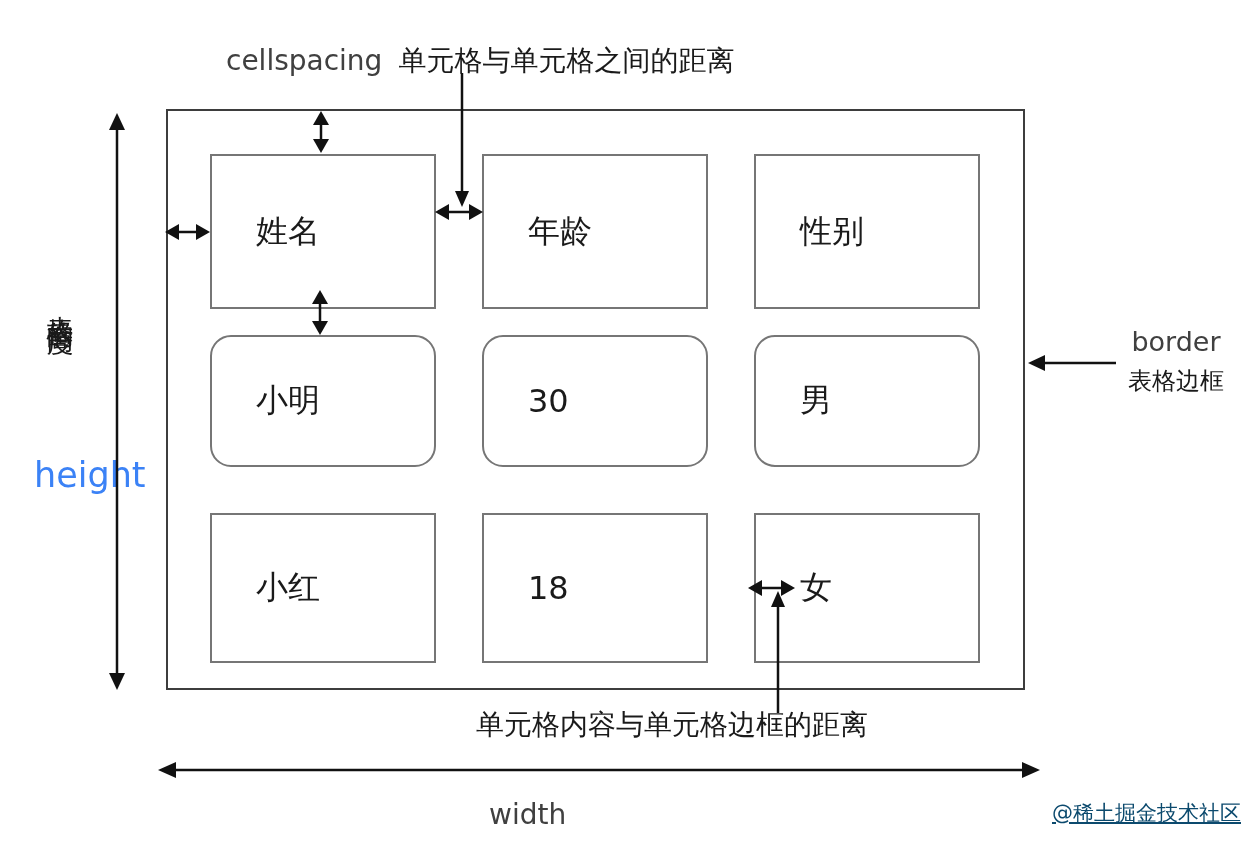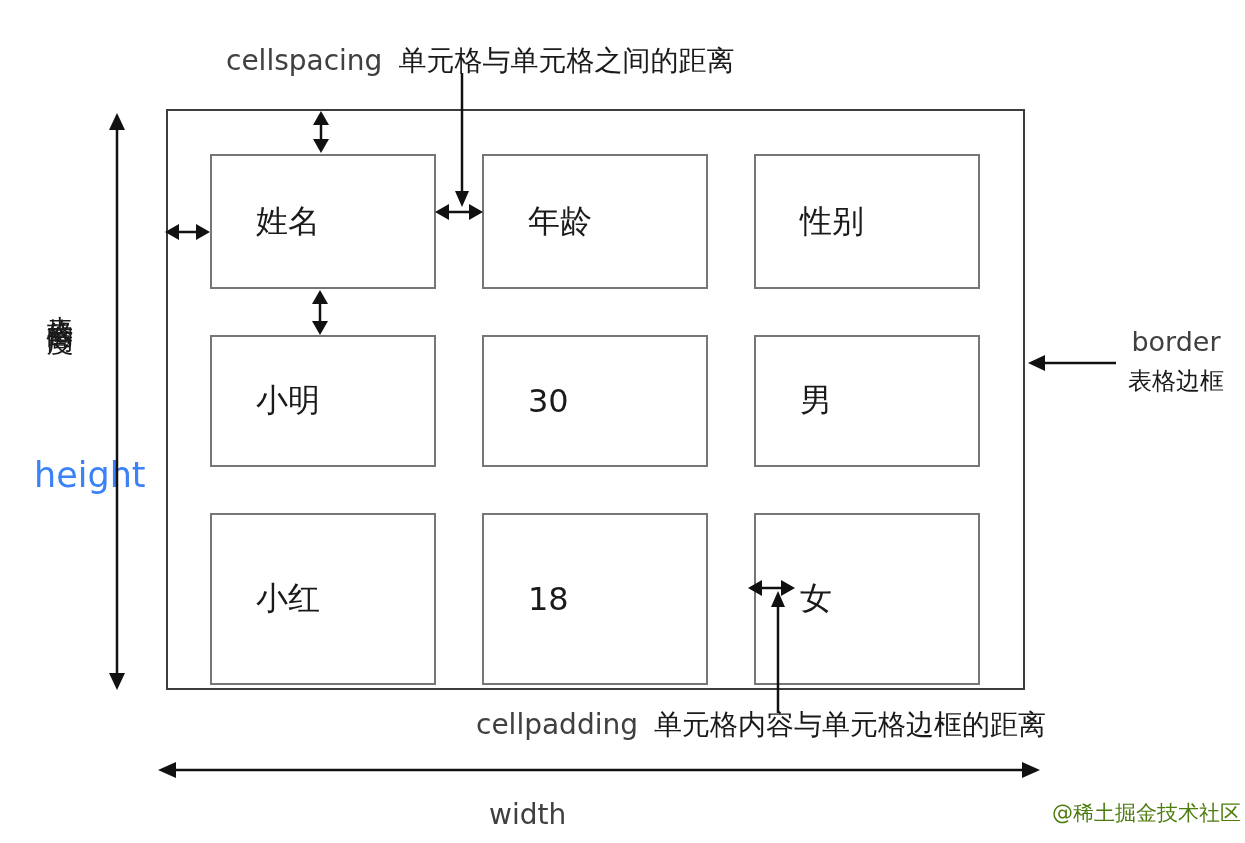--- a/index.html
+++ b/index.html
@@ -12,7 +12,7 @@
   
   .cell{position:absolute;width:226px;border:2px solid #767676;box-sizing:border-box;
         display:flex;align-items:center;padding-left:44px;font-size:32px;background:#fff;}
-  .row1{top:154px;height:135px;}
+  .row1{top:154px;height:155px;}
   .row2{top:335px;height:132px;}
   .row3{top:513px;height:172px;}
   .col1{left:210px;}

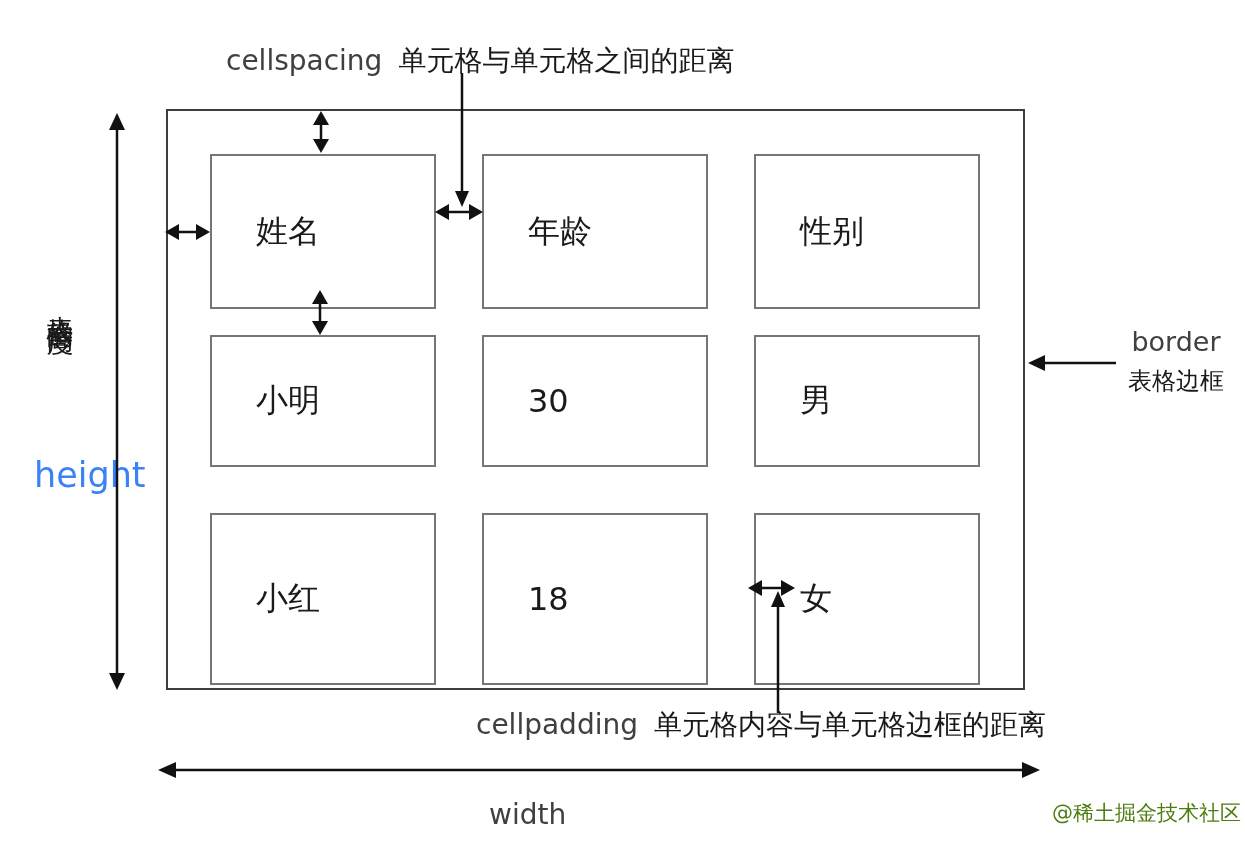--- a/index.html
+++ b/index.html
@@ -13,7 +13,7 @@
   .cell{position:absolute;width:226px;border:2px solid #767676;box-sizing:border-box;
         display:flex;align-items:center;padding-left:44px;font-size:32px;background:#fff;}
   .row1{top:154px;height:155px;}
-  .row2{top:335px;height:132px;}
+  .row2{top:335px;height:132px;border-radius:21px;}
   .row3{top:513px;height:172px;}
   .col1{left:210px;}
   .col2{left:482px;}

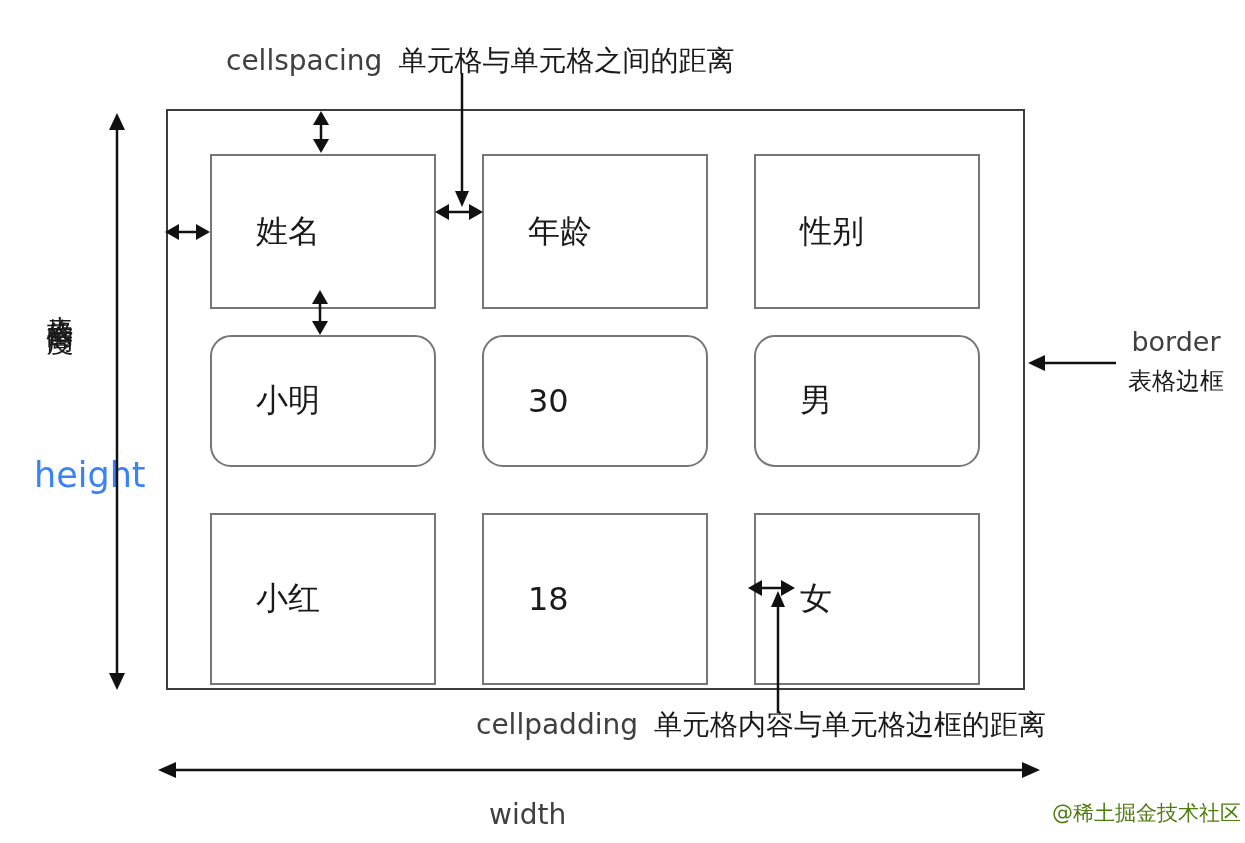--- a/index.html
+++ b/index.html
@@ -14,7 +14,7 @@
         display:flex;align-items:center;padding-left:44px;font-size:32px;background:#fff;}
   .row1{top:154px;height:155px;}
   .row2{top:335px;height:132px;border-radius:21px;}
-  .row3{top:513px;height:172px;}
+  .row3{top:513px;height:150px;}
   .col1{left:210px;}
   .col2{left:482px;}
   .col3{left:754px;}

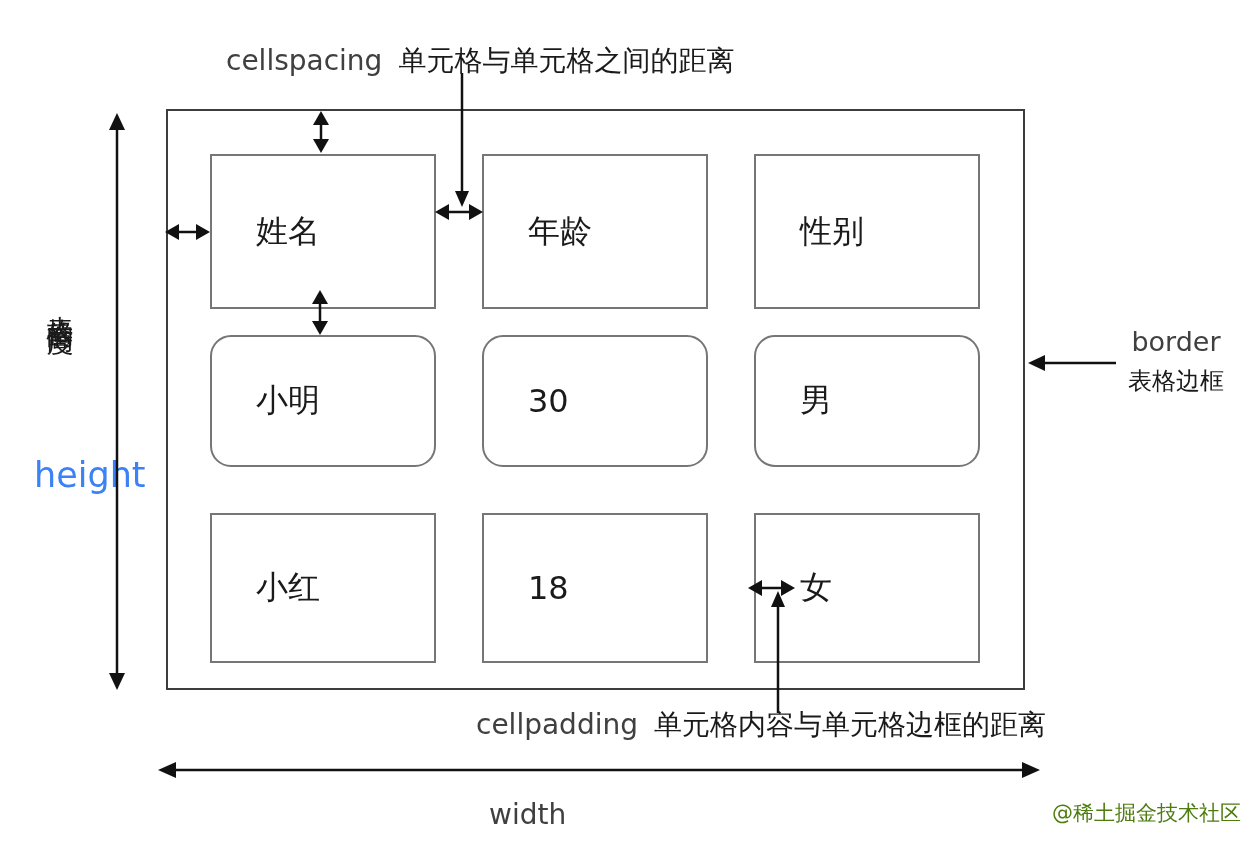--- a/index.html
+++ b/index.html
@@ -70,7 +70,6 @@
 </div>
 
 <div class="abs label-row" style="left:476px;top:706px;">
-  <span class="kw">cellpadding</span>
   <span class="desc">单元格内容与单元格边框的距离</span>
 </div>
 

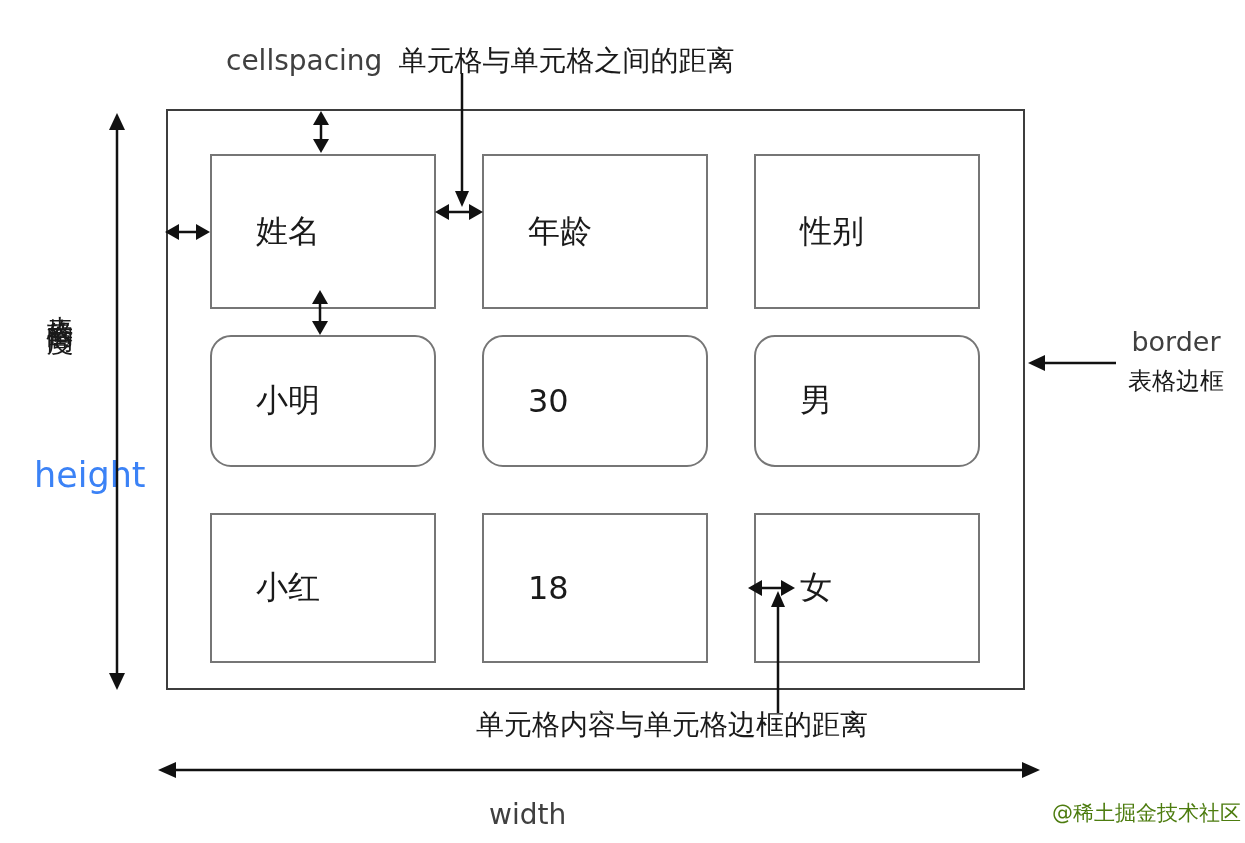--- a/index.html
+++ b/index.html
@@ -28,7 +28,7 @@
   .height-cn{left:42px;top:294px;font-size:27px;writing-mode:vertical-rl;
              text-orientation:upright;letter-spacing:3px;color:#1a1a1a;}
   .height-en{left:34px;top:455px;font-size:35px;color:#3b82f6;}
-  .watermark{left:1052px;top:799px;font-size:21px;color:#4d7c0f;}
+  .watermark{left:1052px;top:799px;font-size:21px;color:#0c4a6e;text-decoration:underline;}
   svg{display:block;}
 </style>
 </head>

